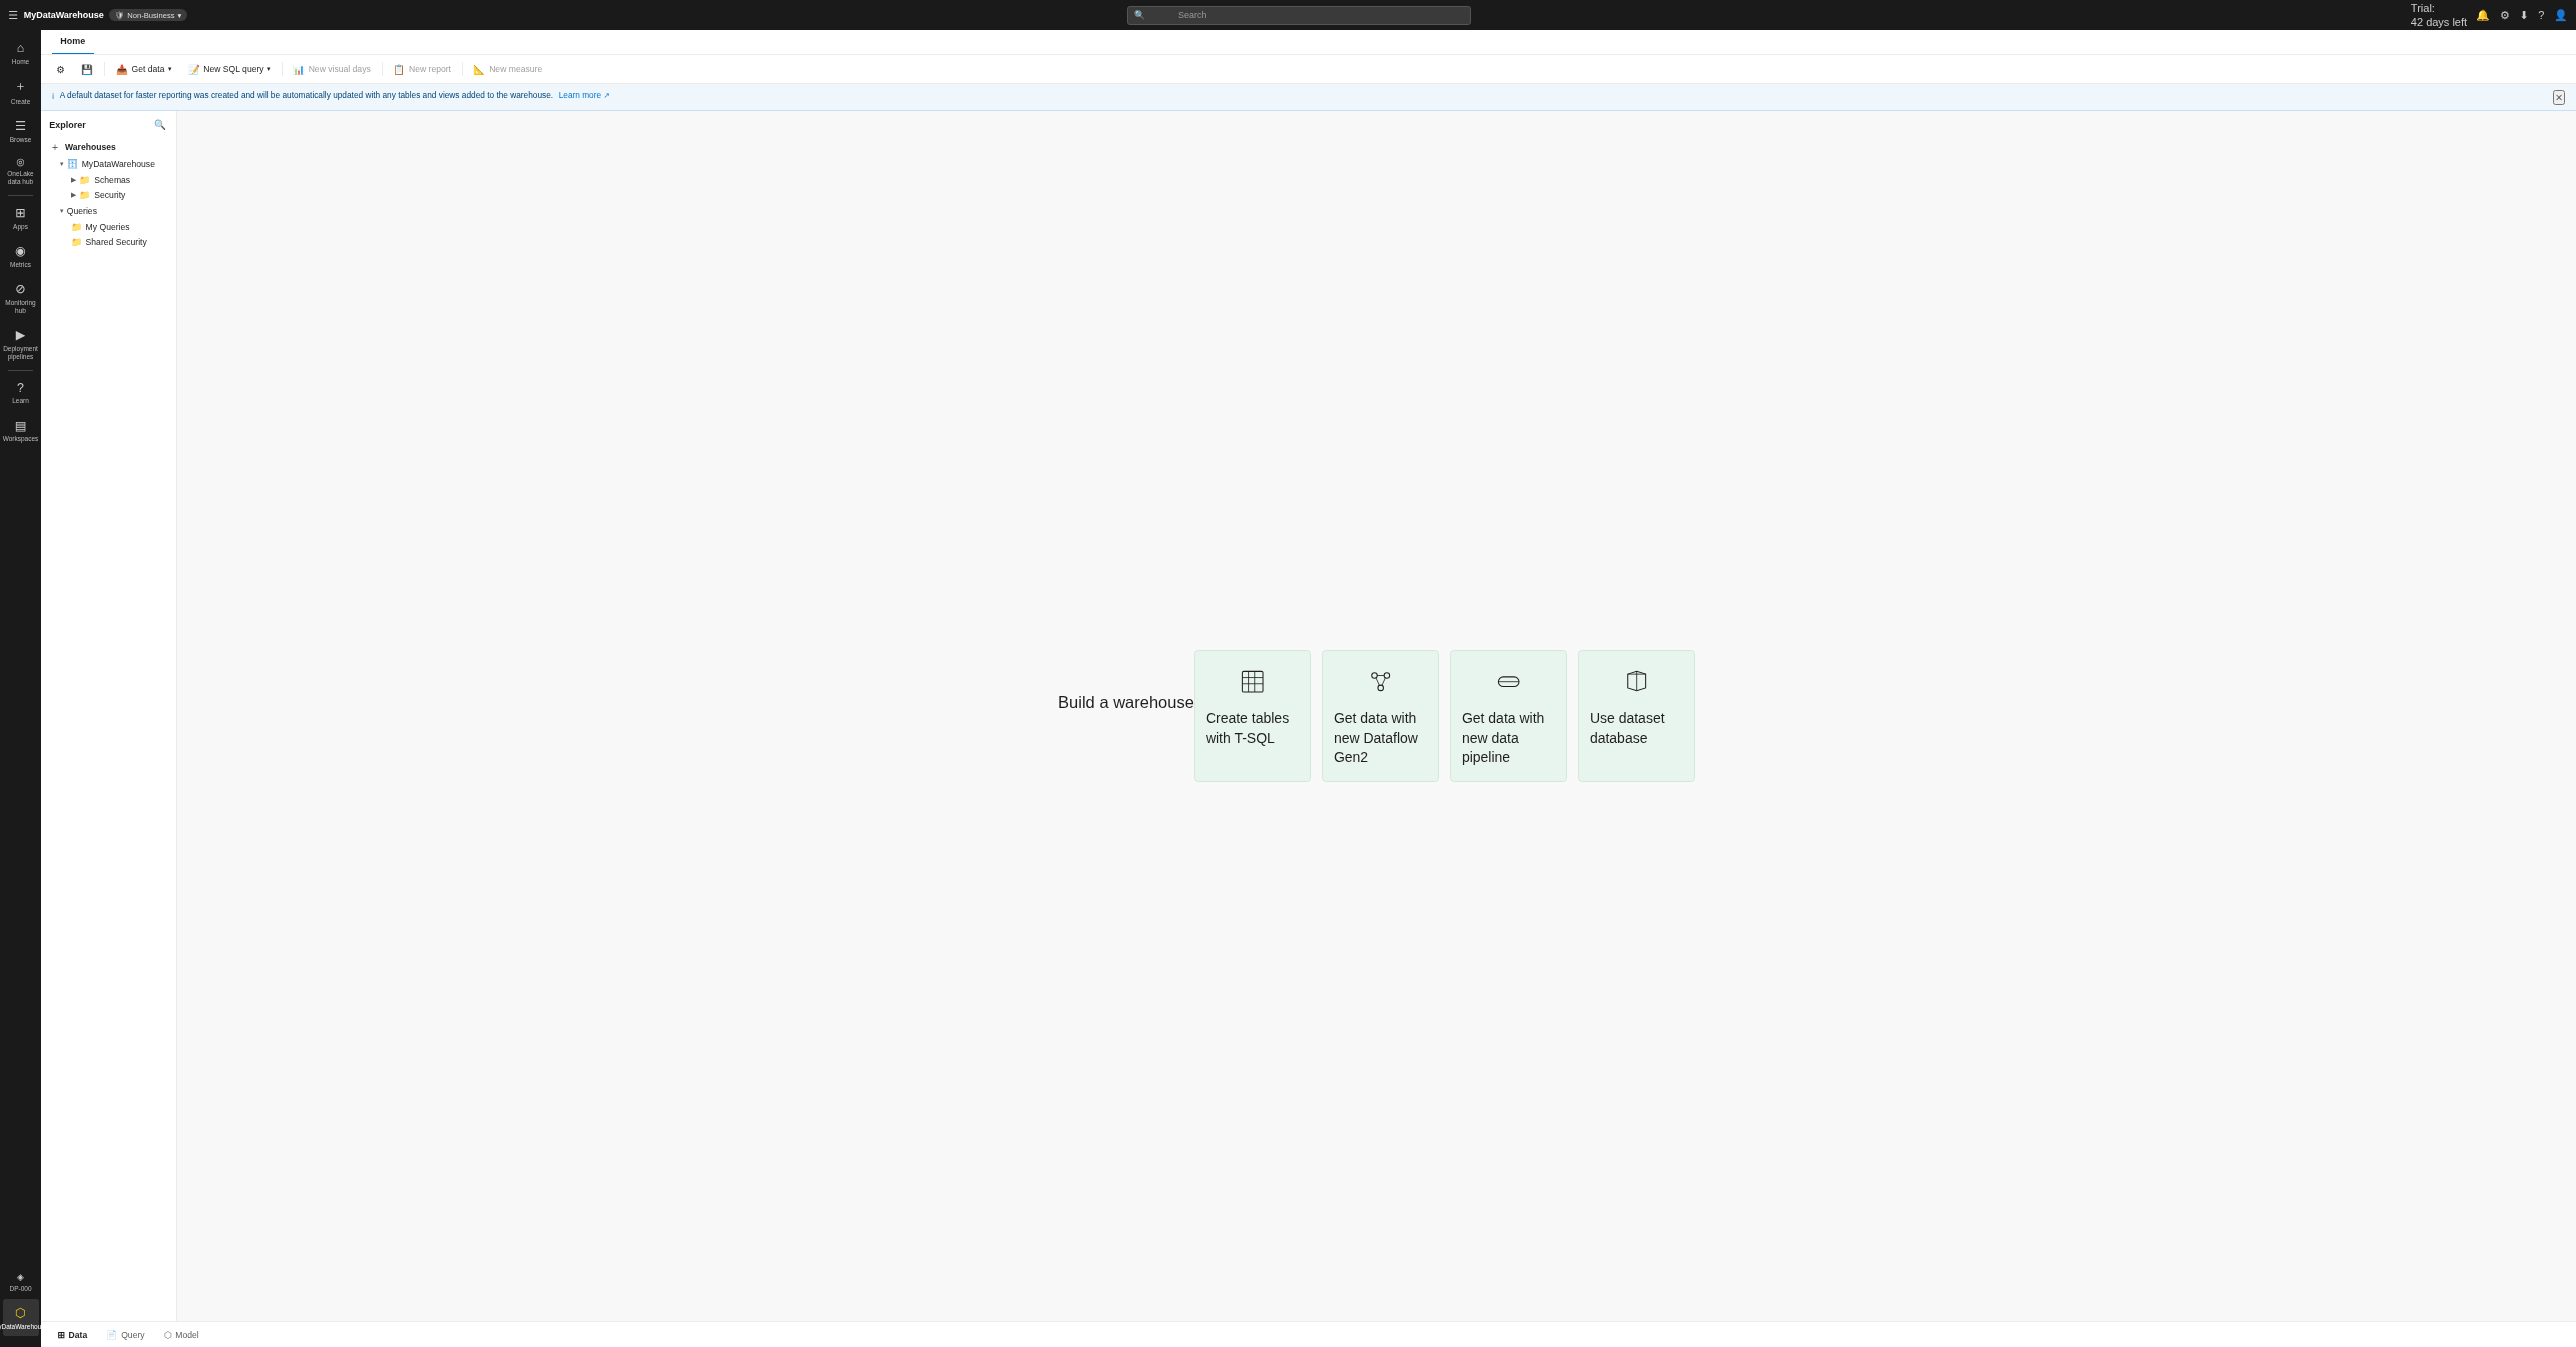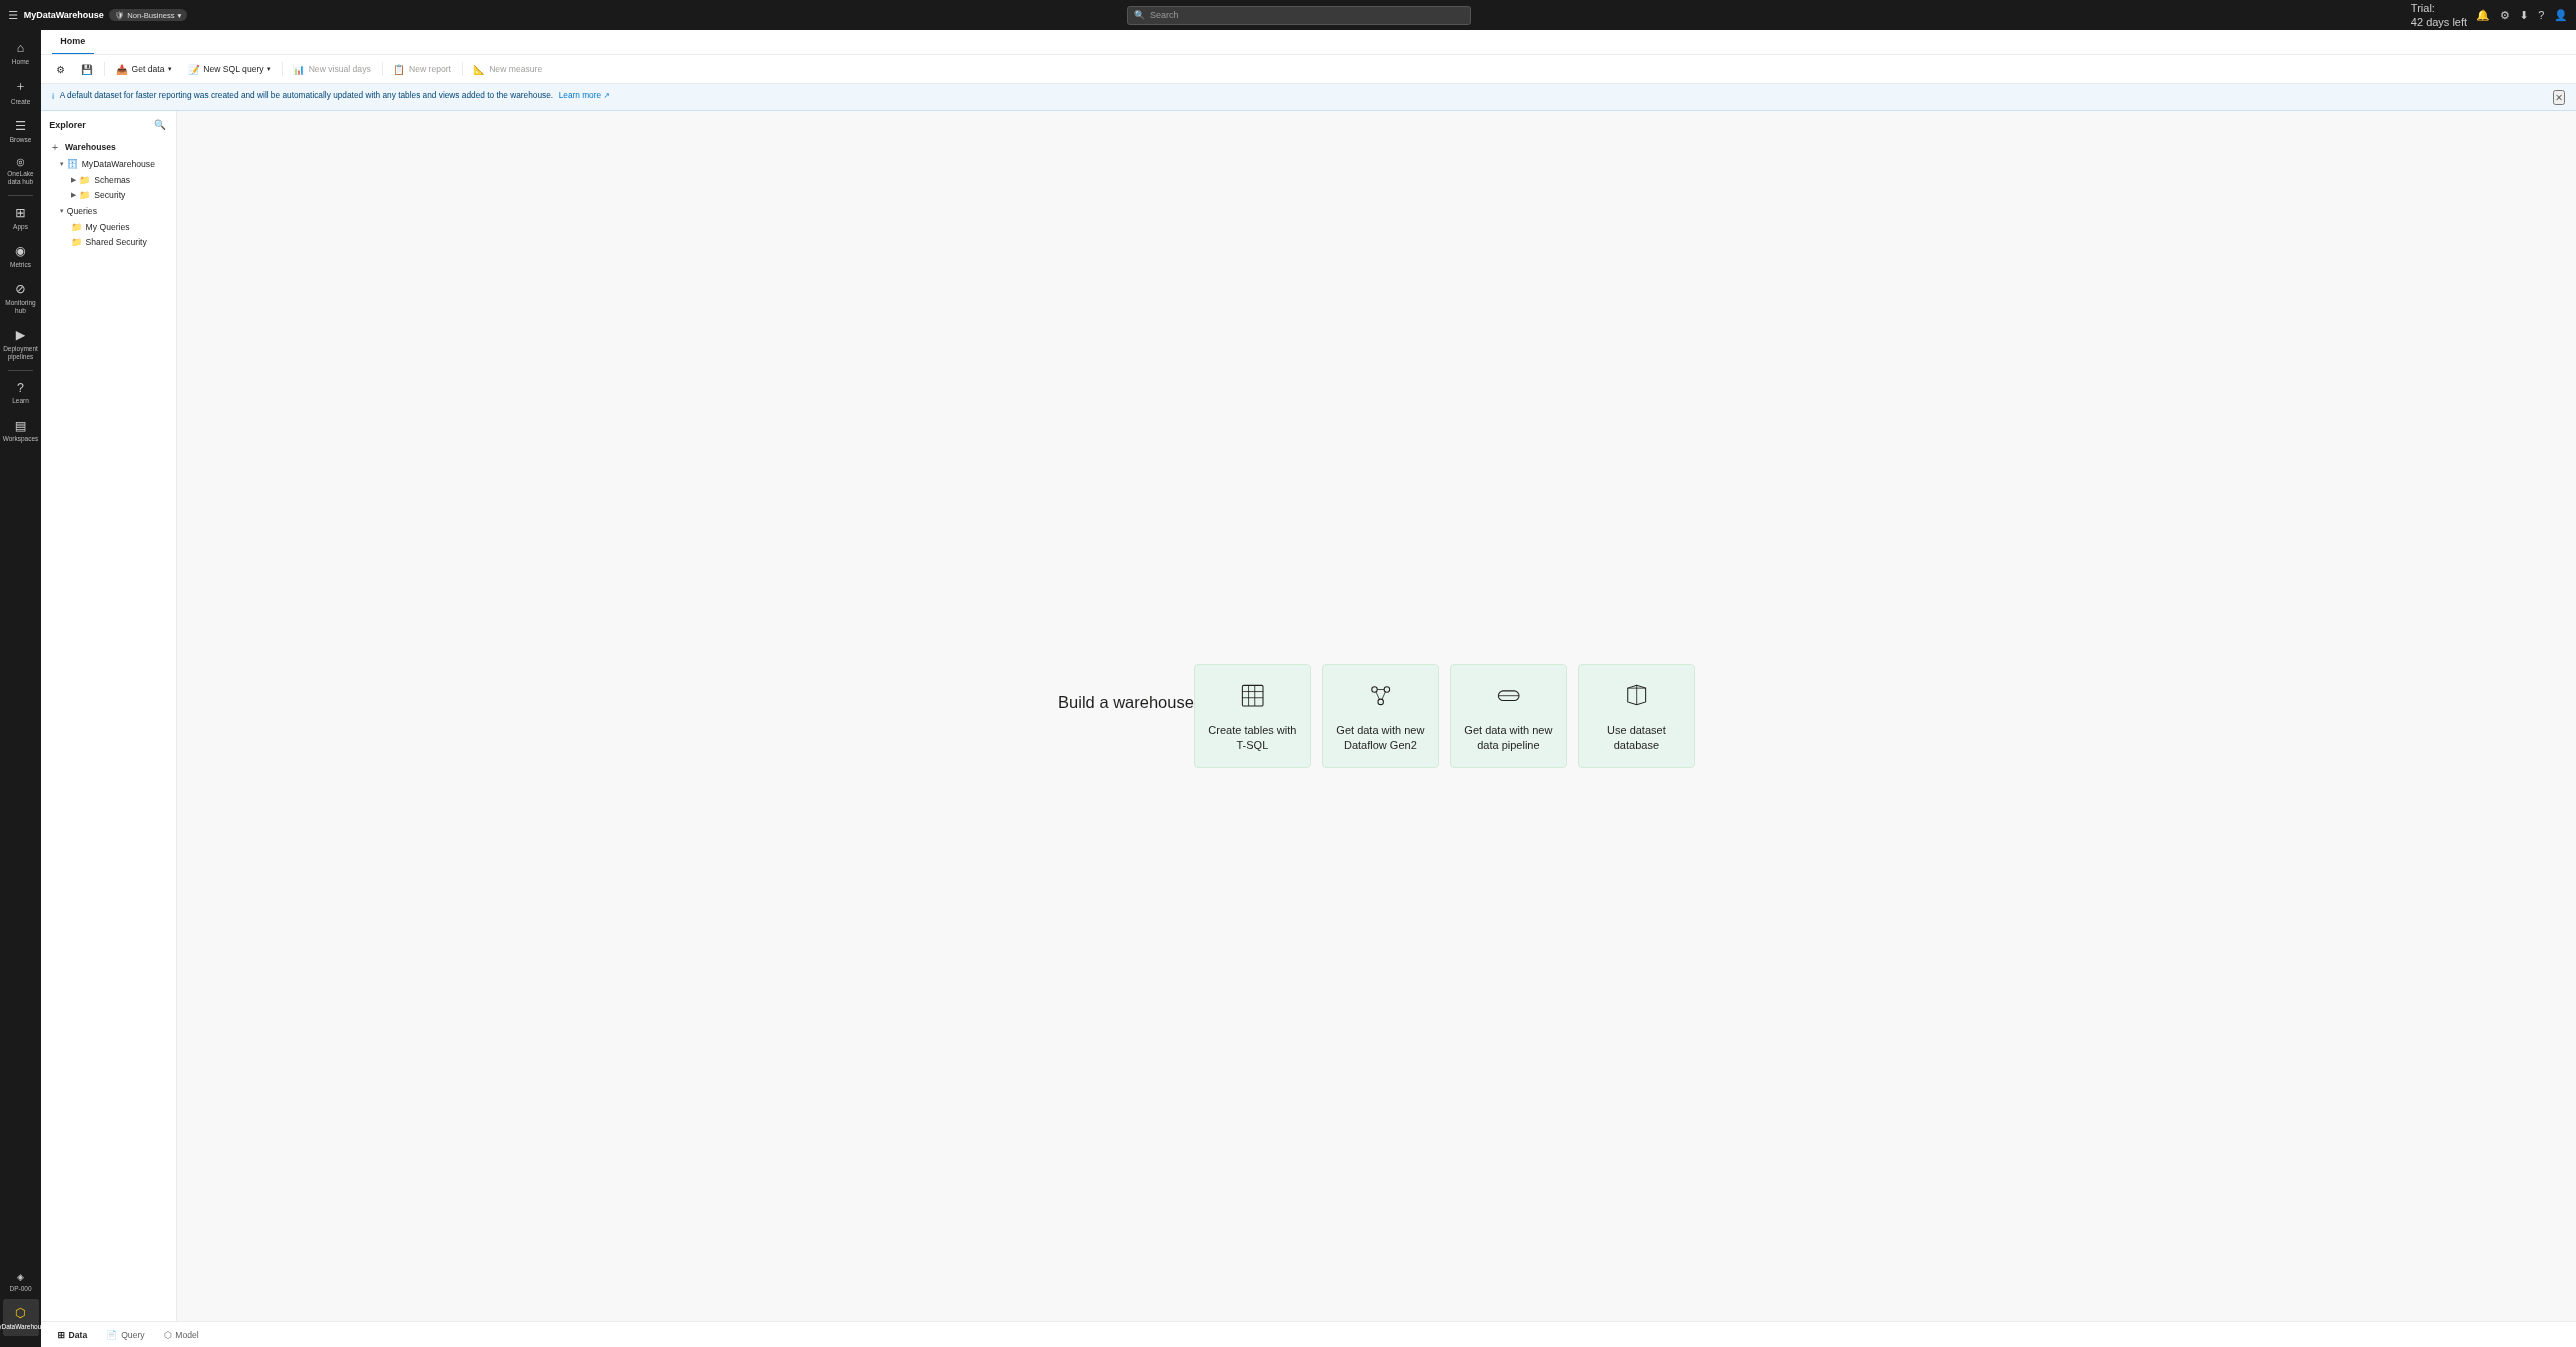--- a/index.html
+++ b/index.html
@@ -61,6 +61,7 @@
       color: #ccc;
       font-size: 9px;
       flex: 1;
+      margin-left: 28px;
     }
     .search-box input::placeholder { color: #999; }
     .topbar-right {

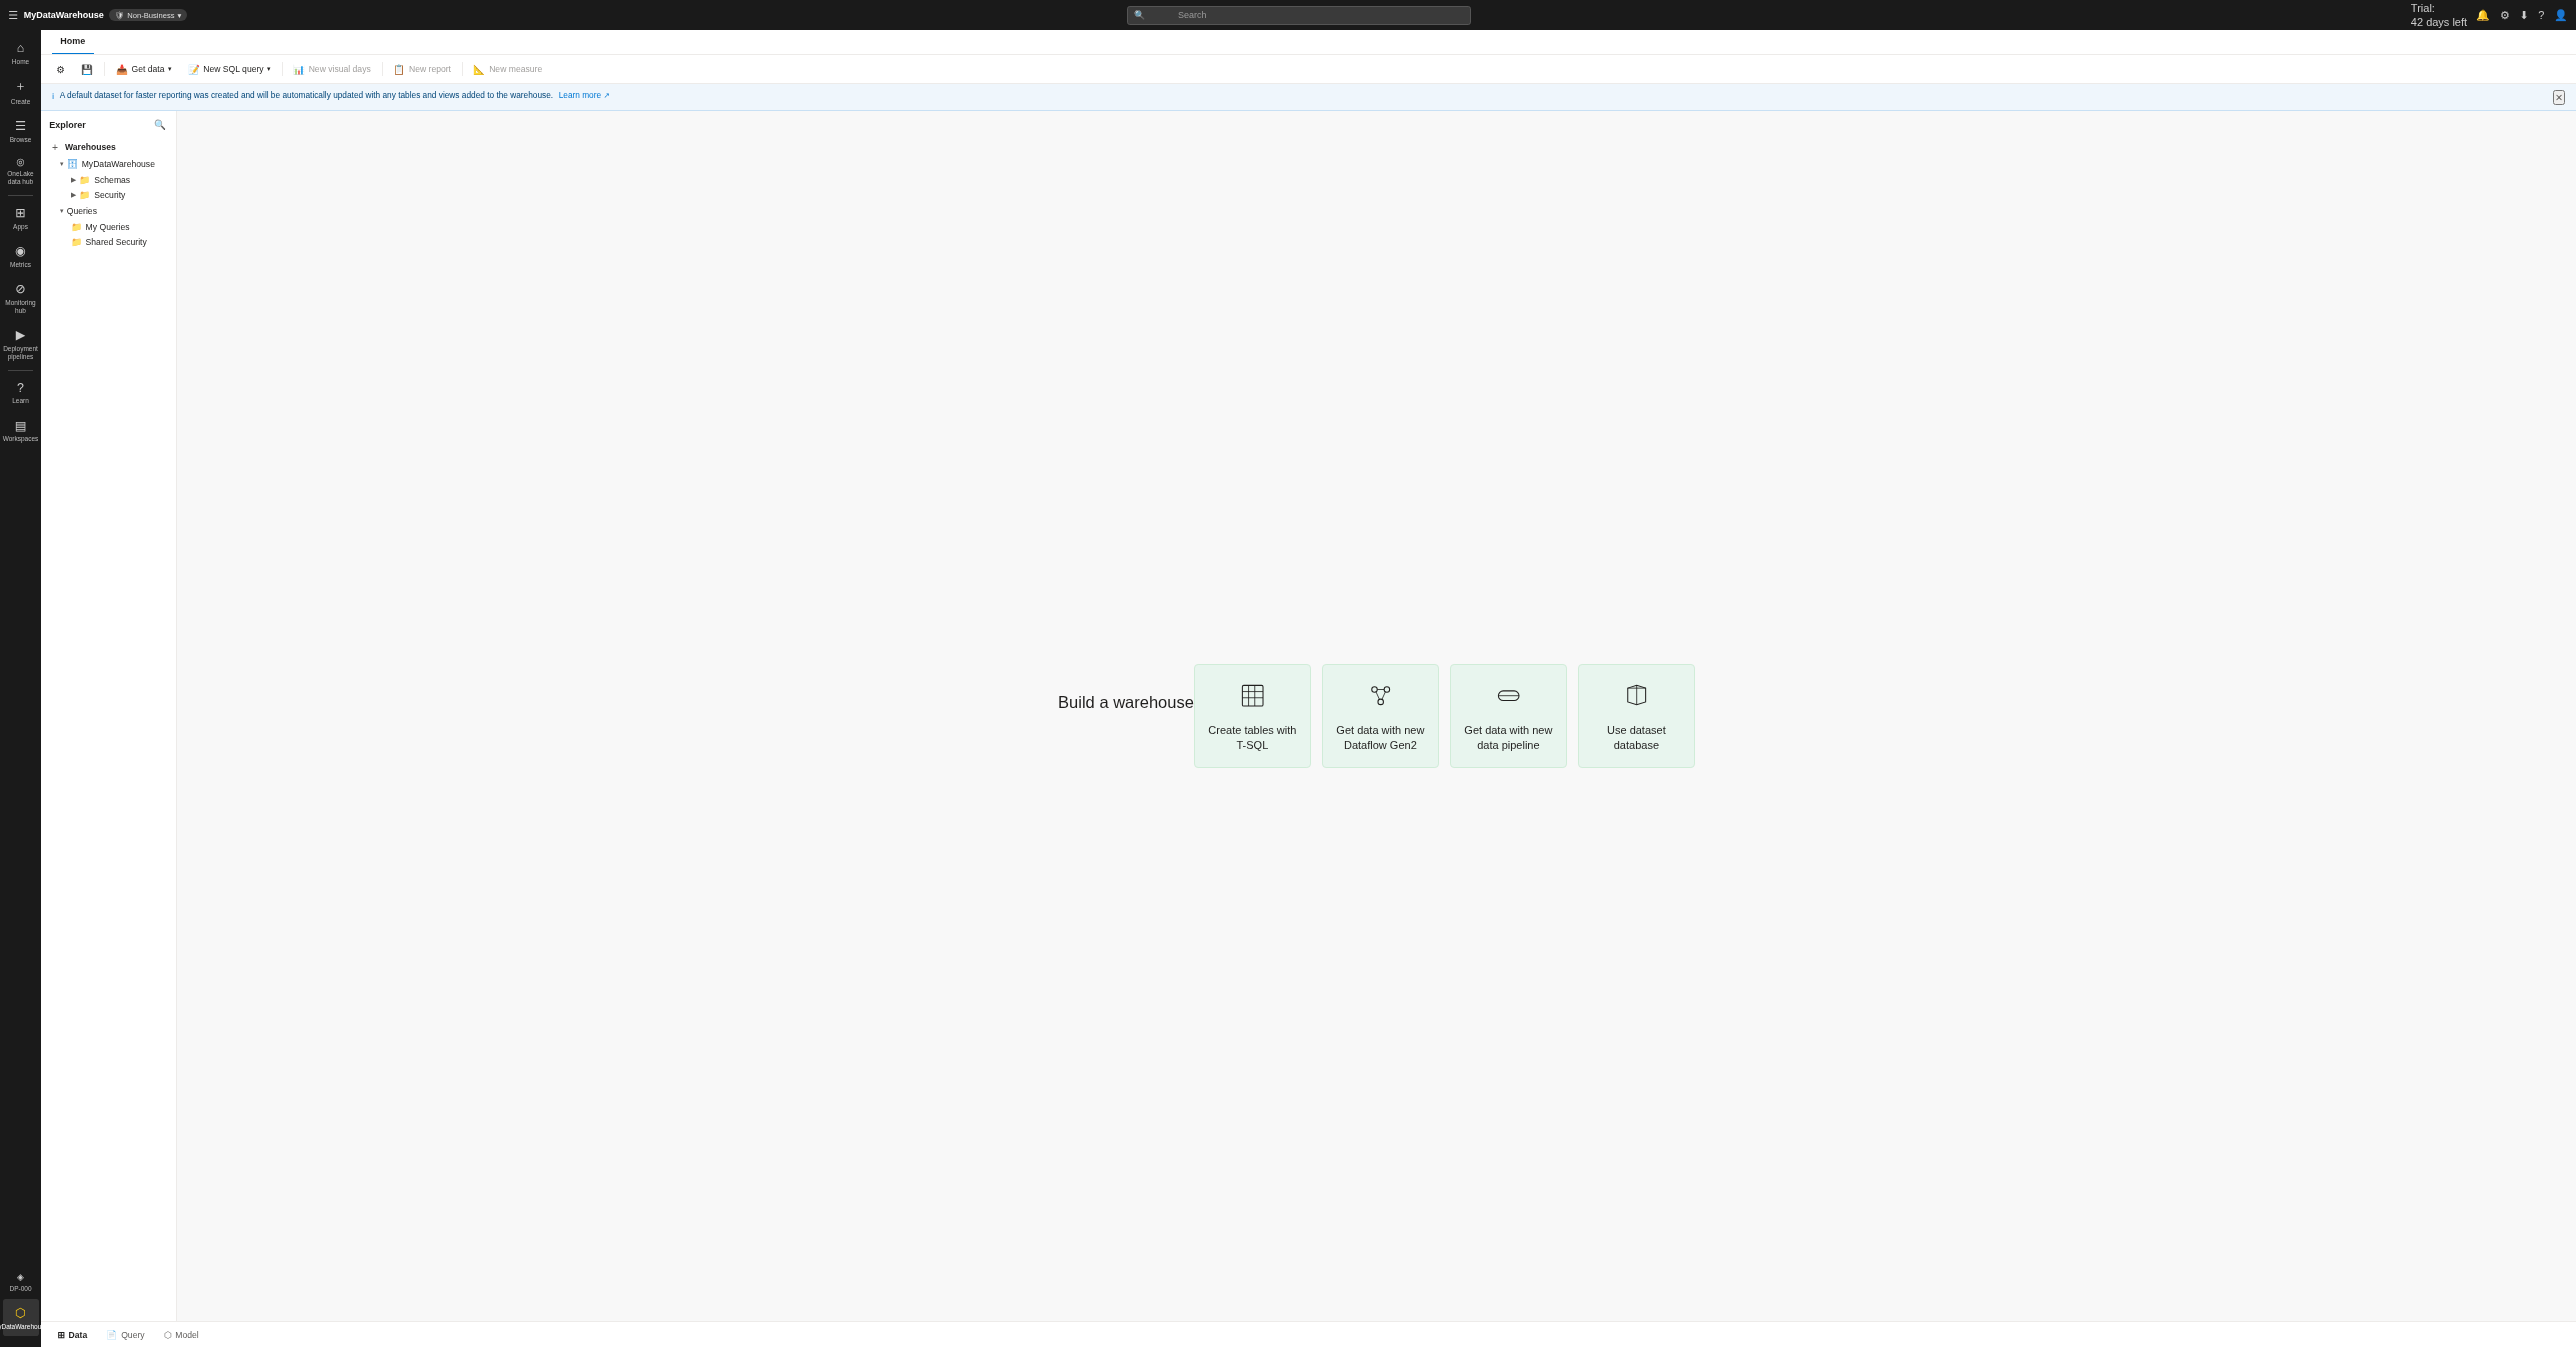--- a/index.html
+++ b/index.html
@@ -347,9 +347,9 @@
     }
     .action-card-icon { font-size: 19px; color: #201f1e; }
     .action-card-label {
-      font-size: 11px;
+      font-size: 14px;
       color: #201f1e;
-      text-align: center;
+      text-align: left;
       line-height: 1.4;
     }
 

